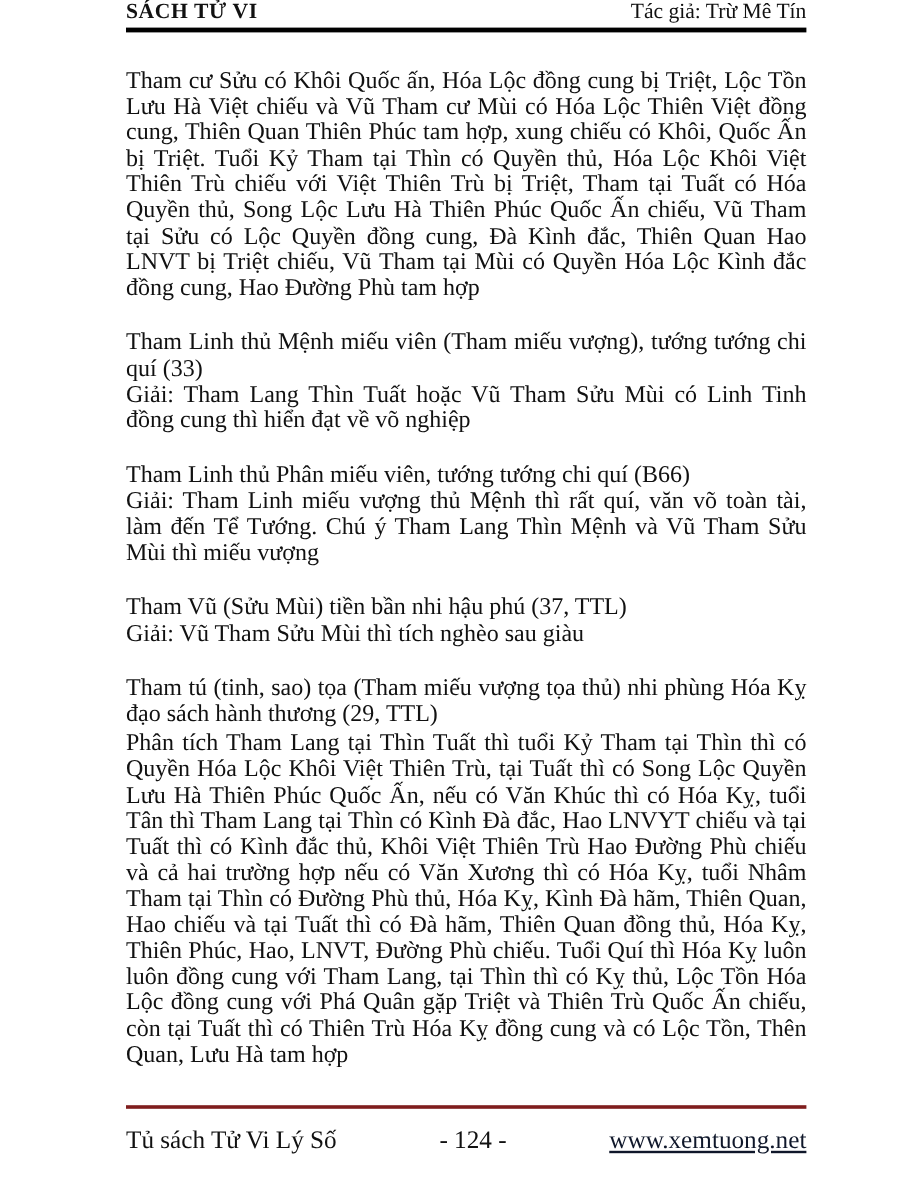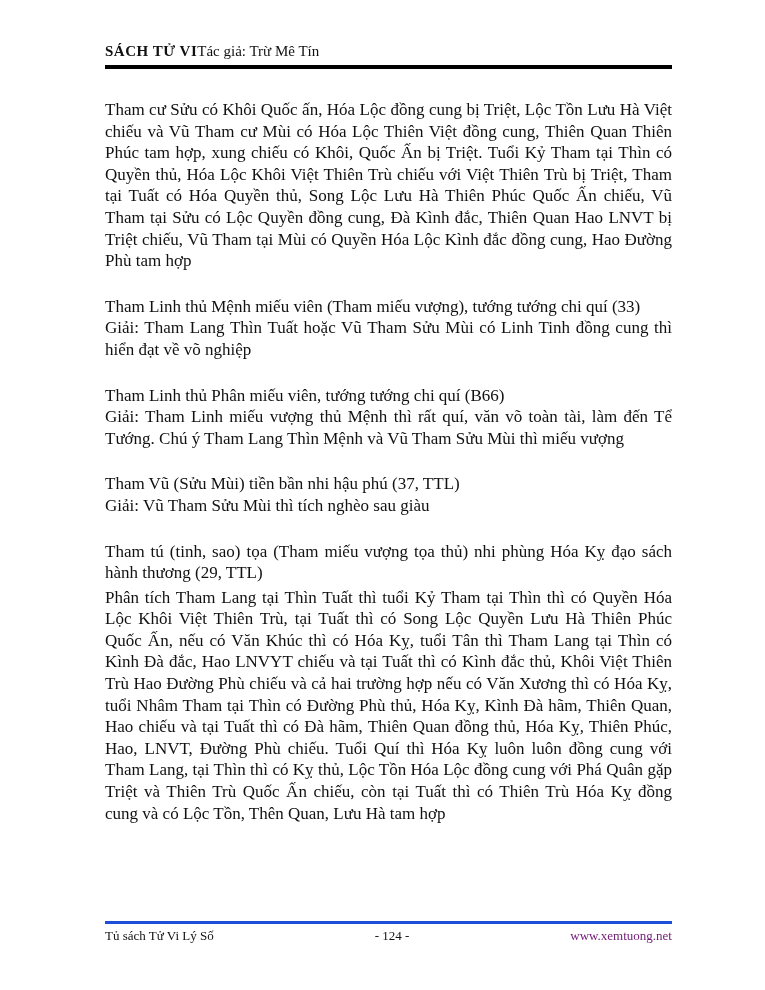--- a/index.html
+++ b/index.html
@@ -22,13 +22,12 @@
   }
   
   .page-header {
-    padding-top: 42px;
     display: flex;
-    justify-content: flex-start;
+    justify-content: space-between;
     align-items: baseline;
     border-bottom: 4px solid #000000;
     padding-bottom: 5px;
-    font-size: 15px;
+    font-size: 18px;
     line-height: 18px;
   }
   .page-header .book-title {

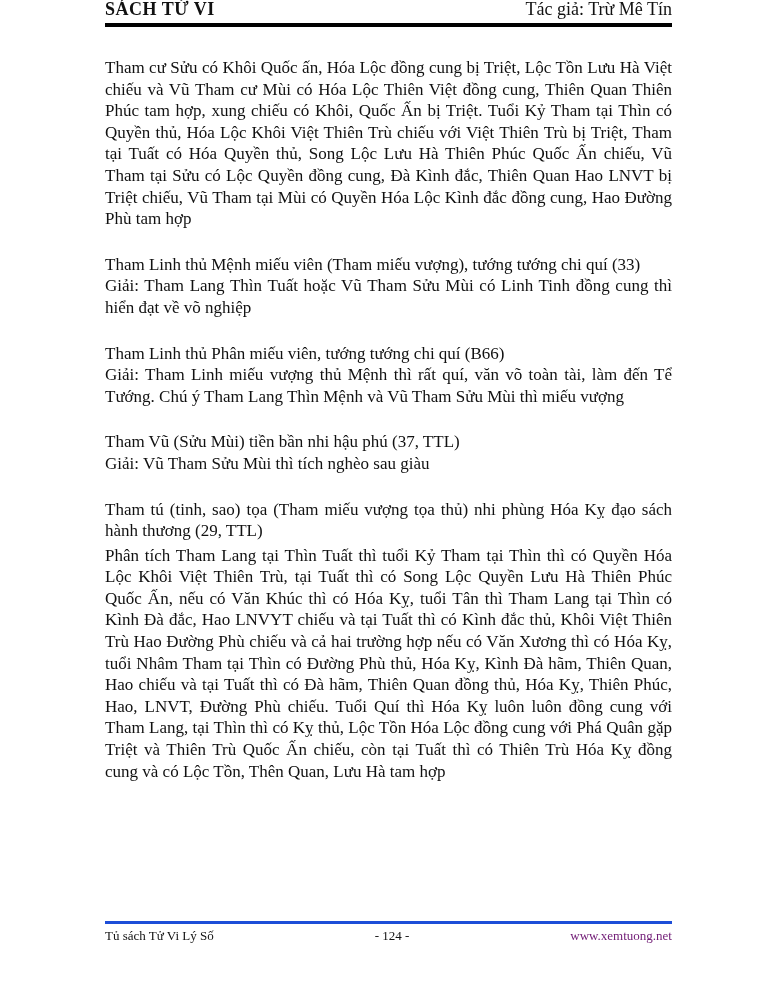--- a/index.html
+++ b/index.html
@@ -37,7 +37,7 @@
   
   .page-body {
     margin-top: 30px;
-    font-size: 17px;
+    font-size: 20px;
     line-height: 21.6px;
     text-align: justify;
   }

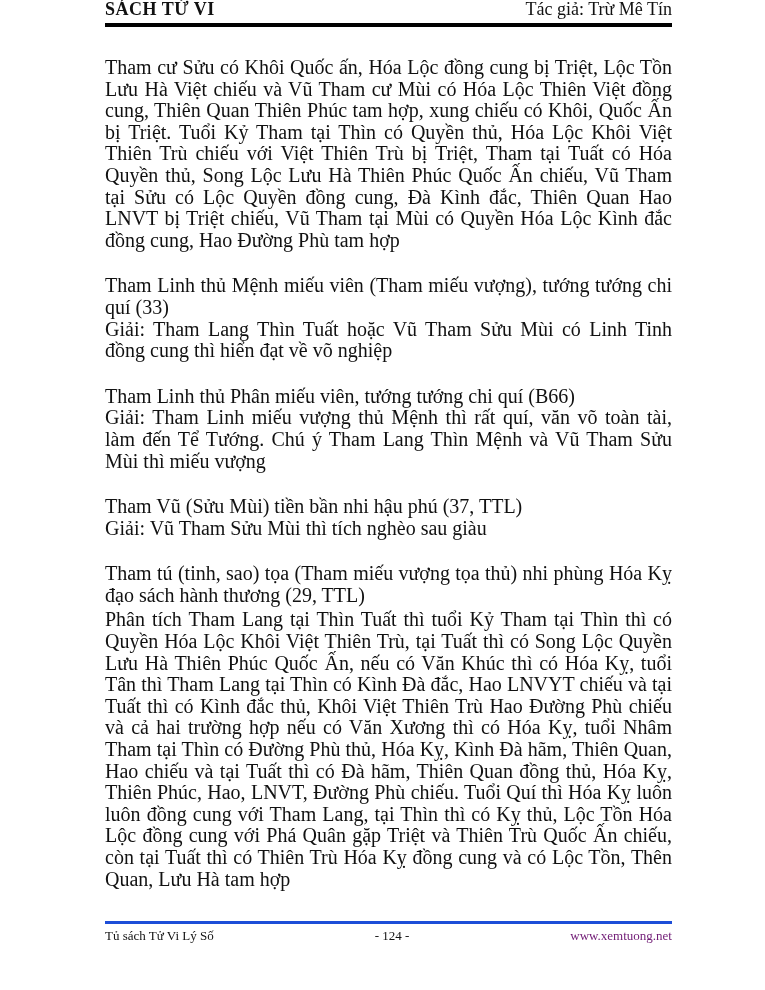--- a/index.html
+++ b/index.html
@@ -51,12 +51,12 @@
     top: 921px;
     left: 105px;
     right: 93px;
-    border-top: 3px solid #1d4ed8;
-    padding-top: 3px;
+    border-top: 3px solid #7f1d1d;
+    padding-top: 17px;
     display: flex;
     justify-content: space-between;
     align-items: baseline;
-    font-size: 13px;
+    font-size: 21px;
     line-height: 18px;
   }
   .page-footer .website-link {

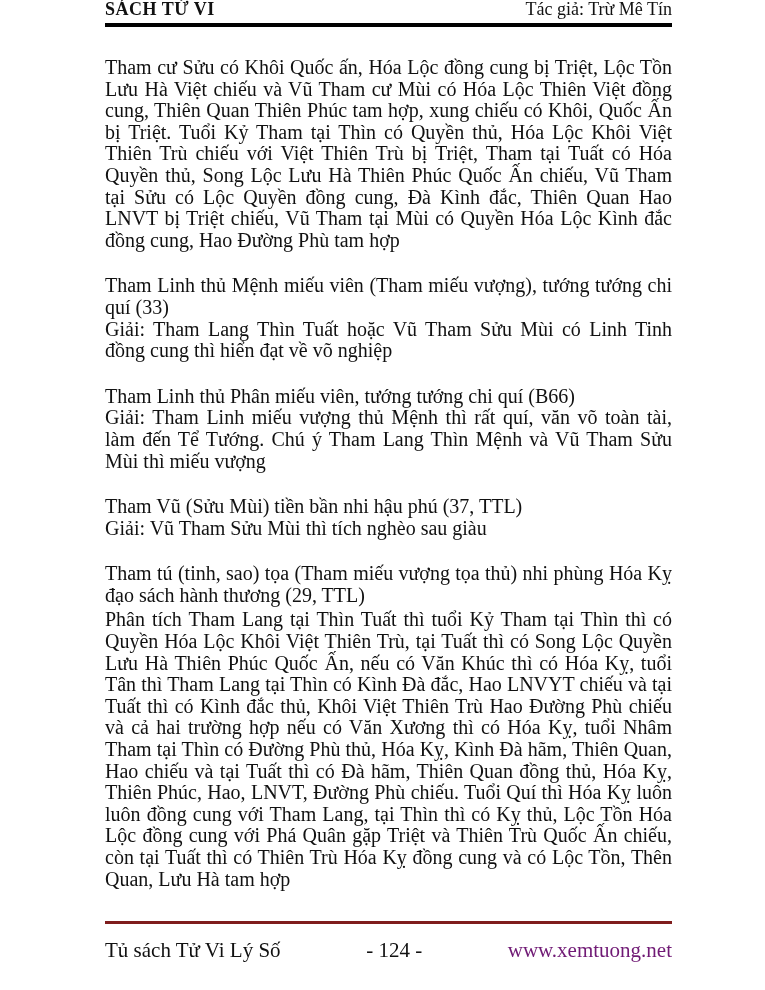--- a/index.html
+++ b/index.html
@@ -60,7 +60,8 @@
     line-height: 18px;
   }
   .page-footer .website-link {
-    color: #701a75;
+    color: #0f172a;
+    text-decoration: underline;
     cursor: pointer;
   }
 </style>

